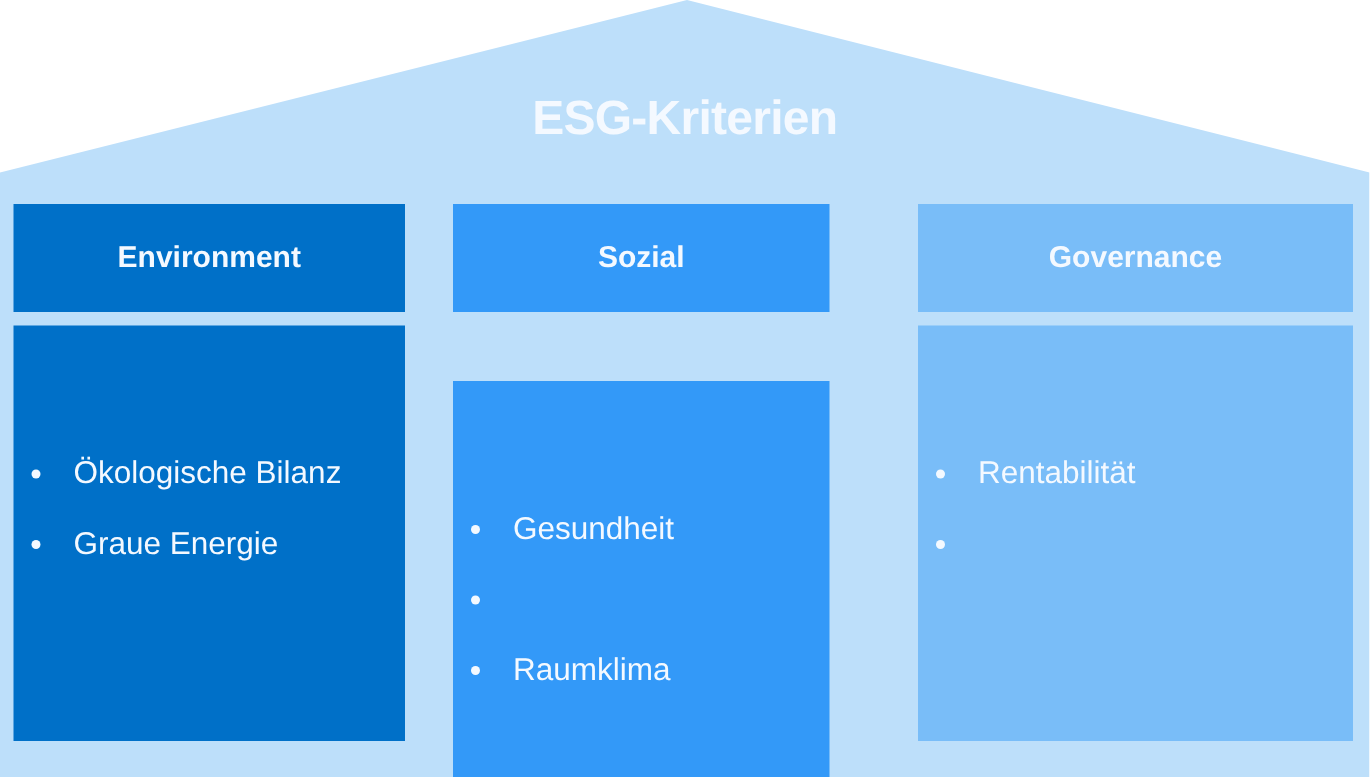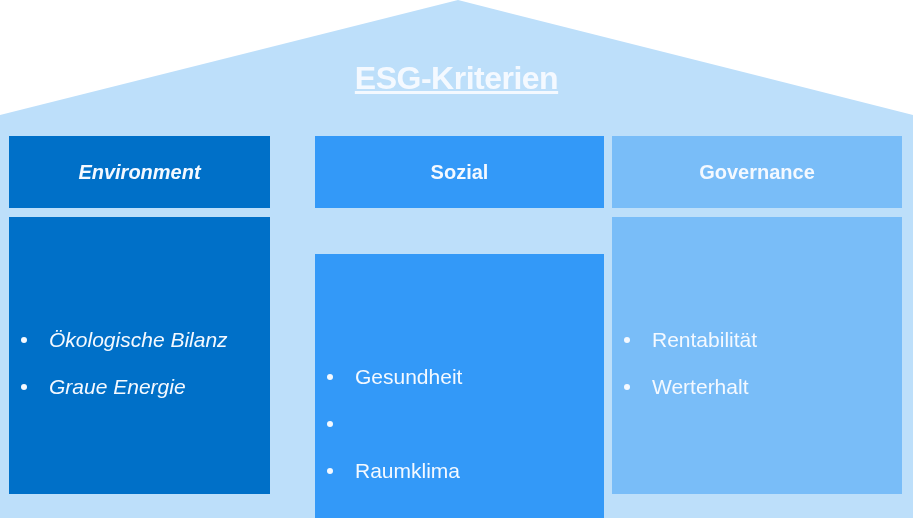--- a/index.html
+++ b/index.html
@@ -13,7 +13,7 @@
     }
     .title {
       position: absolute; left: 0; top: 60px; width: 913px; text-align: center;
-      font-size: 32px; font-weight: bold; color: #f4f9ff; letter-spacing: -0.5px; text-decoration: underline;
+      font-size: 32px; font-weight: bold; color: #f4f9ff; letter-spacing: -0.5px;
     }
     .col-header {
       position: absolute; top: 136px; height: 72px;

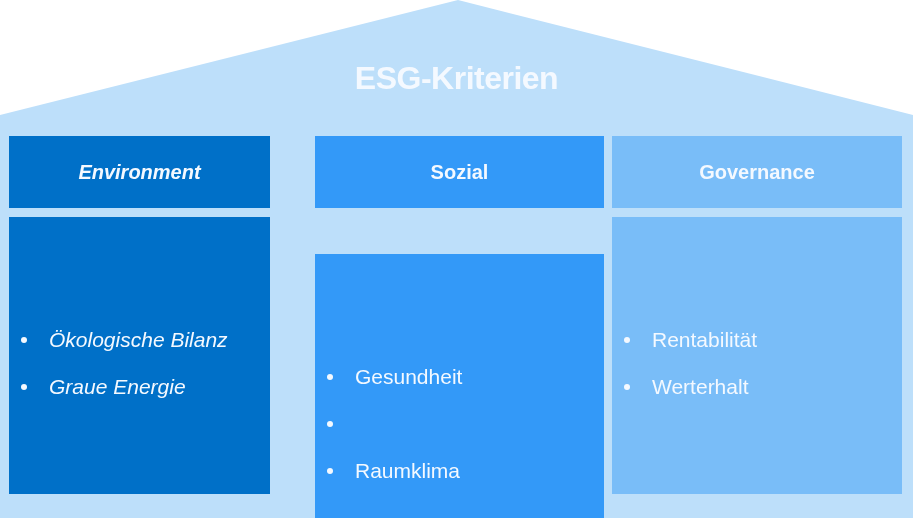--- a/index.html
+++ b/index.html
@@ -36,7 +36,7 @@
       position: absolute; left: 12px; top: 12px; width: 6px; height: 6px;
       border-radius: 50%; background: #f4f9ff;
     }
-    .c1 { left: 9px; width: 261px; font-style: italic; }
+    .c1 { left: 9px; width: 261px; }
     .c2 { left: 315px; width: 289px; }
     .c3 { left: 612px; width: 290px; }
   </style>

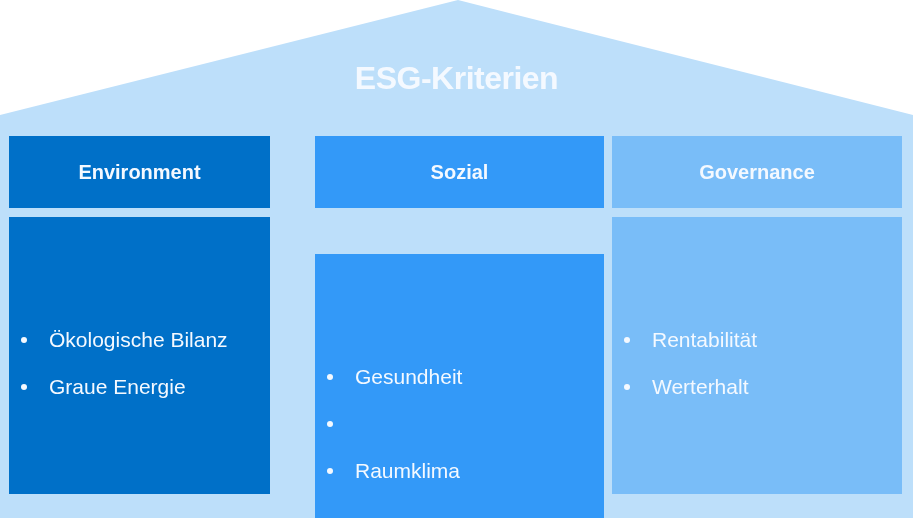--- a/index.html
+++ b/index.html
@@ -37,7 +37,7 @@
       border-radius: 50%; background: #f4f9ff;
     }
     .c1 { left: 9px; width: 261px; }
-    .c2 { left: 315px; width: 289px; }
+    .c2 { left: 302px; width: 251px; }
     .c3 { left: 612px; width: 290px; }
   </style>
 </head>

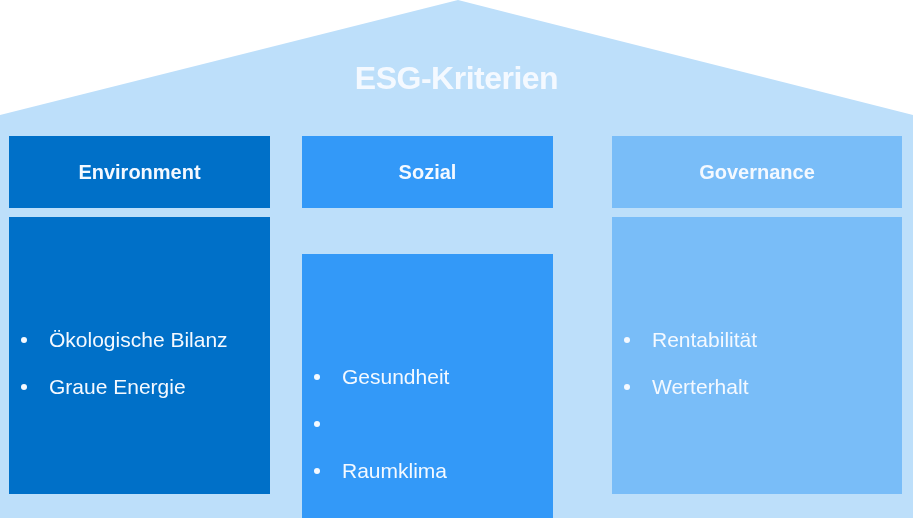--- a/index.html
+++ b/index.html
@@ -22,7 +22,7 @@
     }
     .col-body {
       position: absolute; top: 217px; height: 277px;
-      box-sizing: border-box; padding-top: 108px;
+      box-sizing: border-box; padding-top: 84px;
     }
     .col-body ul {
       list-style: none; margin: 0; padding: 0;

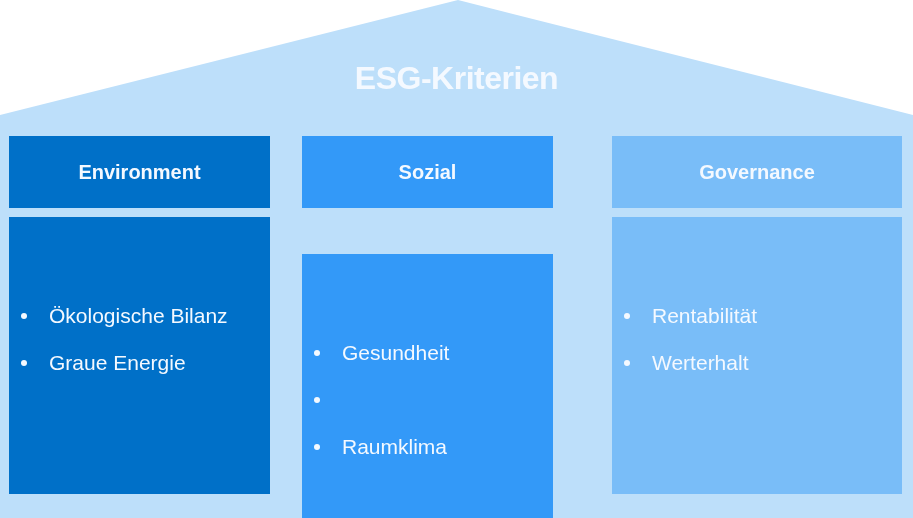--- a/index.html
+++ b/index.html
@@ -76,7 +76,7 @@
 <div class="col-body c3" style="background:#79BDF8;">
   <ul>
     <li><span class="bullet"></span><span>Rentabilität</span></li>
-    <li><span class="bullet"></span><span>Werterhalt</span></li>
+    <li><span class="bullet"></span></li>
   </ul>
 </div>
 

